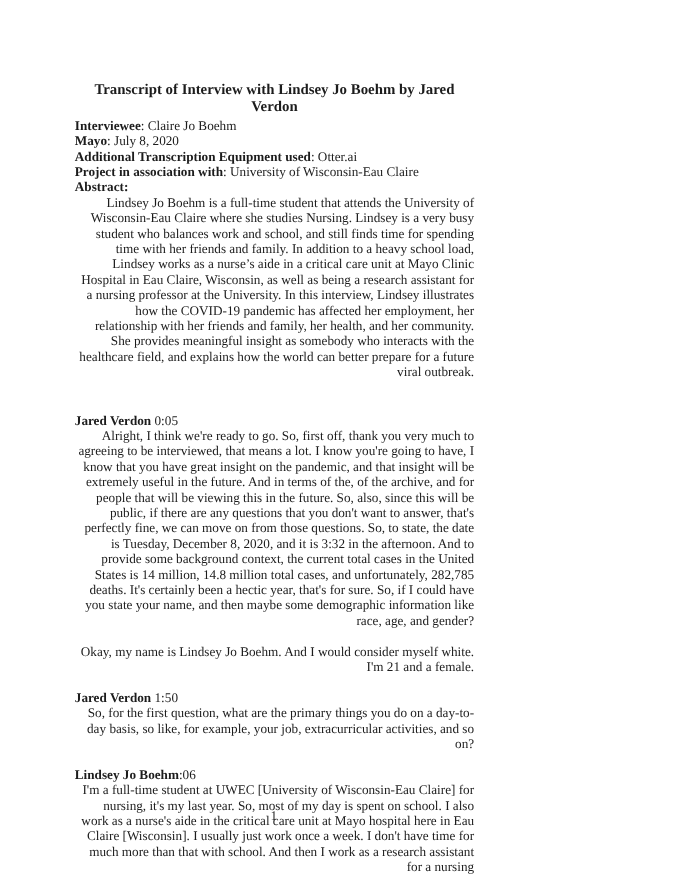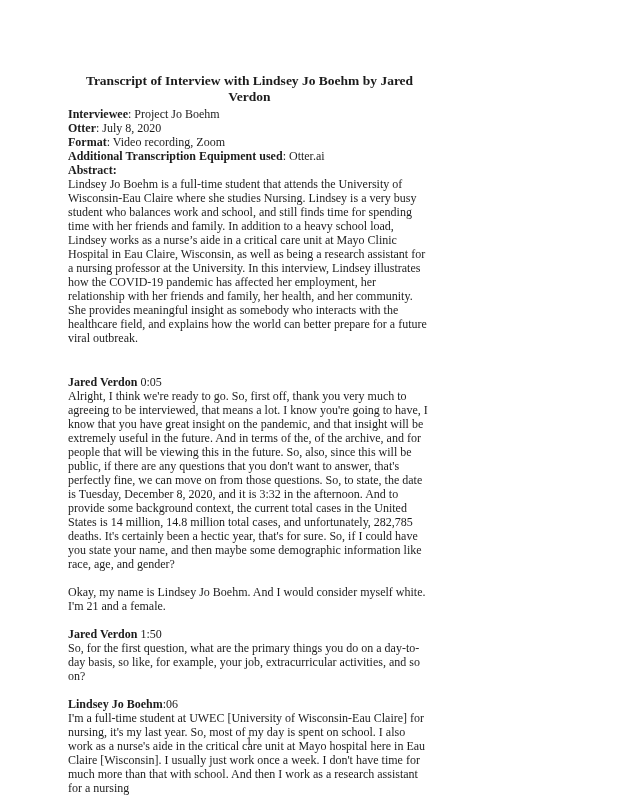--- a/index.html
+++ b/index.html
@@ -72,7 +72,7 @@
 
   <div>
     <div class="meta-line">
-      <span class="b">Interviewee</span><span>: Project Jo Boehm</span>
+      <span class="b">Interviewee</span><span>: Claire Jo Boehm</span>
     </div>
     <div class="meta-line">
       <span class="b">Otter</span><span>: July 8, 2020</span>

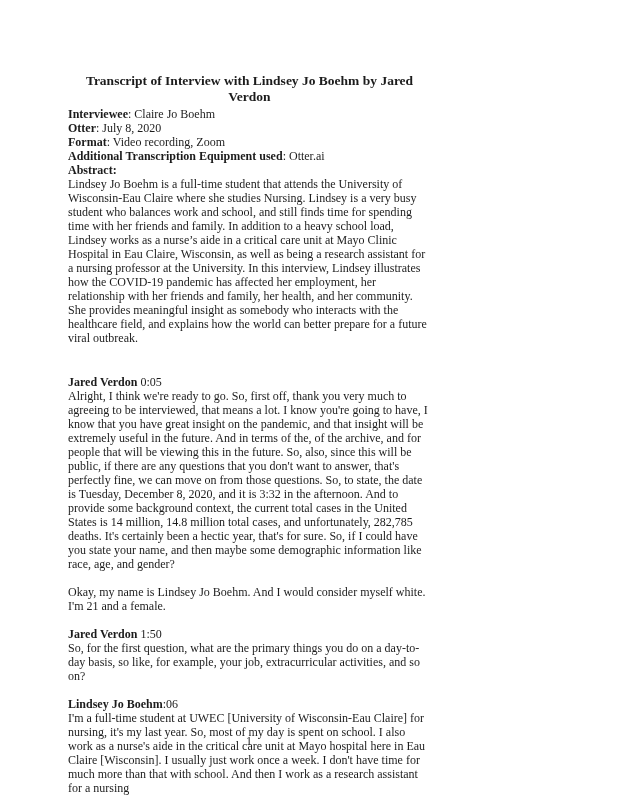--- a/index.html
+++ b/index.html
@@ -75,7 +75,7 @@
       <span class="b">Interviewee</span><span>: Claire Jo Boehm</span>
     </div>
     <div class="meta-line">
-      <span class="b">Otter</span><span>: July 8, 2020</span>
+      <span class="b">Mayo</span><span>: July 8, 2020</span>
     </div>
     <div class="meta-line">
       <span class="b">Format</span><span>: Video recording, Zoom</span>

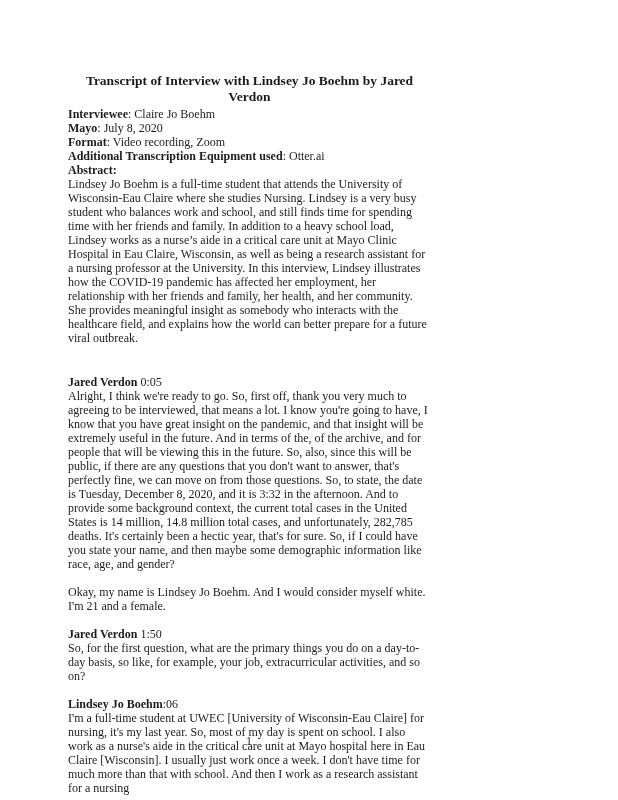--- a/index.html
+++ b/index.html
@@ -78,9 +78,6 @@
       <span class="b">Mayo</span><span>: July 8, 2020</span>
     </div>
     <div class="meta-line">
-      <span class="b">Format</span><span>: Video recording, Zoom</span>
-    </div>
-    <div class="meta-line">
       <span class="b">Additional Transcription Equipment used</span><span>: Otter.ai</span>
     </div>
   </div>

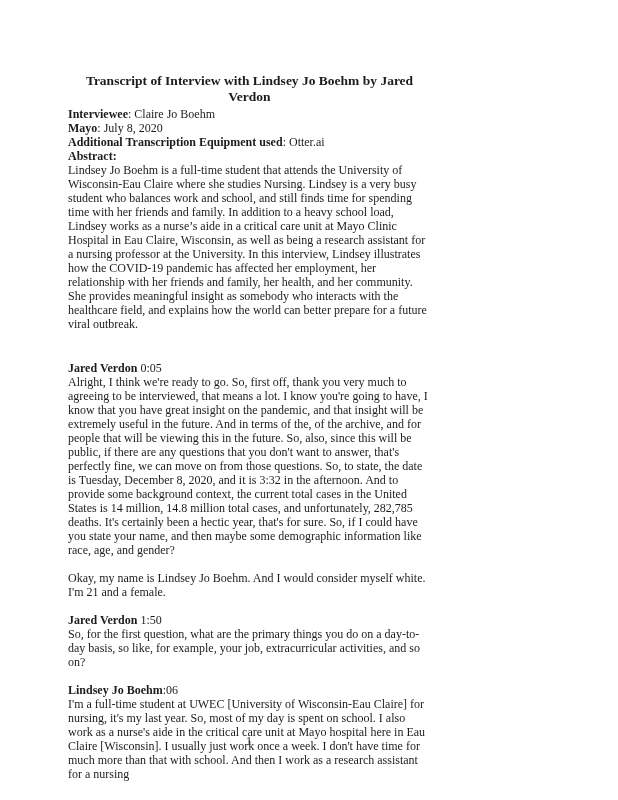--- a/index.html
+++ b/index.html
@@ -80,6 +80,9 @@
     <div class="meta-line">
       <span class="b">Additional Transcription Equipment used</span><span>: Otter.ai</span>
     </div>
+    <div class="meta-line">
+      <span class="b">Project in association with</span><span>: University of Wisconsin-Eau Claire</span>
+    </div>
   </div>
 
   <div class="abstract-section">

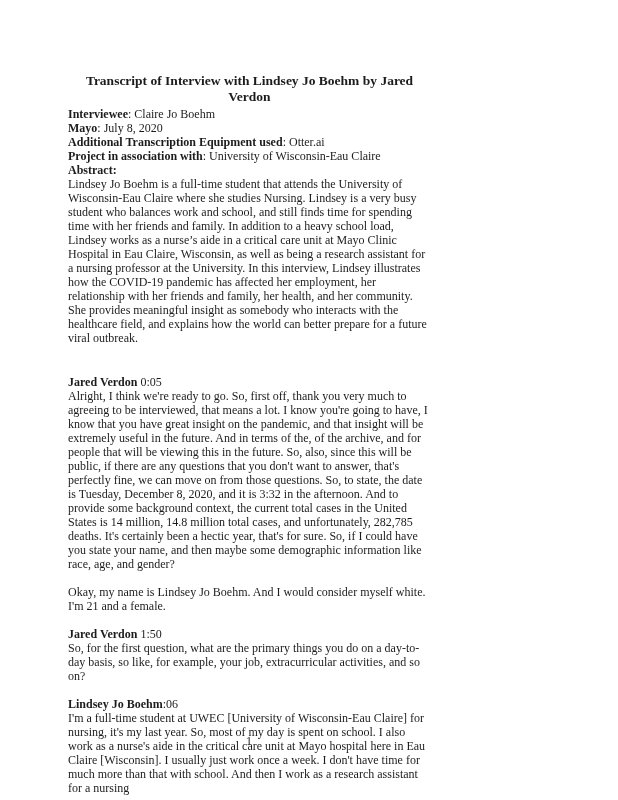--- a/index.html
+++ b/index.html
@@ -42,7 +42,7 @@
   .para {
     margin: 0;
     line-height: 14px;
-    text-align: left;
+    text-align: right;
   }
   .transcript {
     margin-top: 30px;

